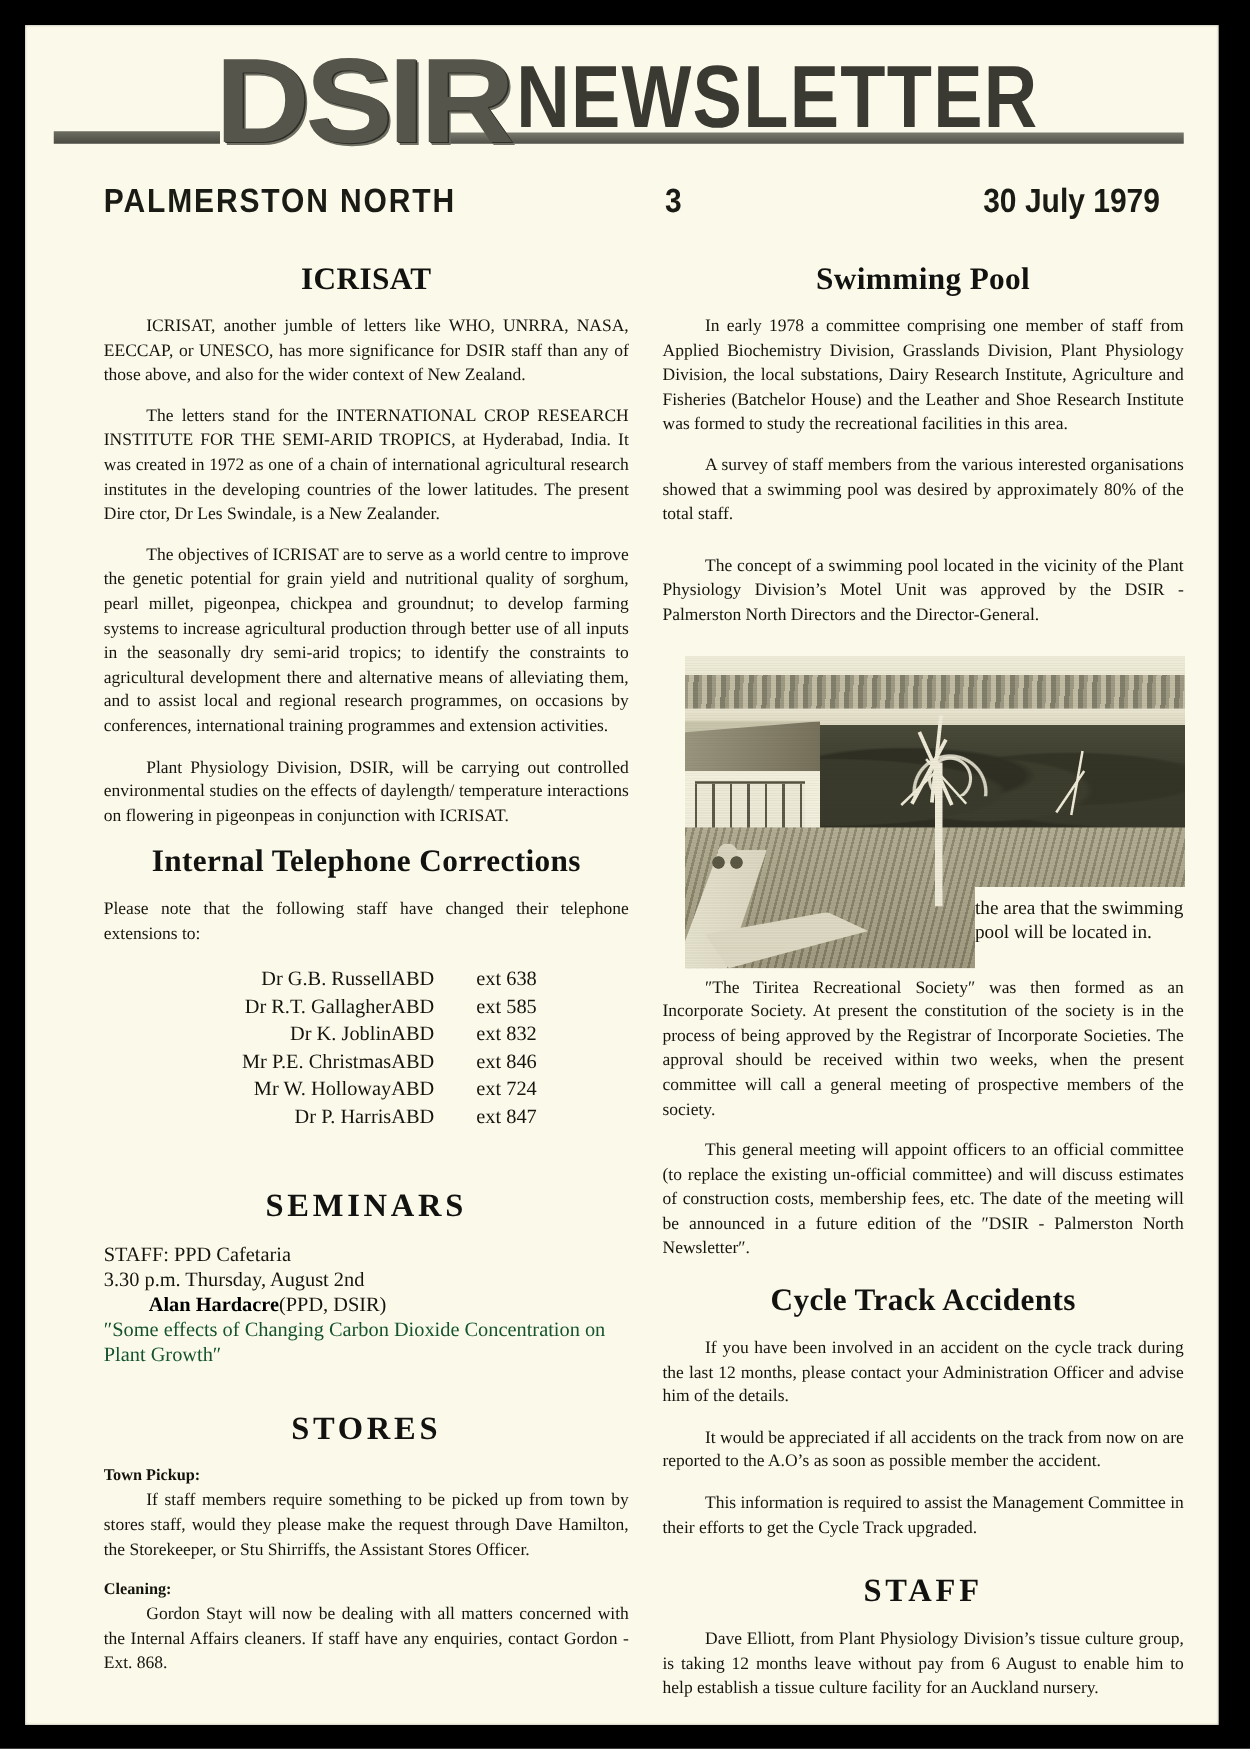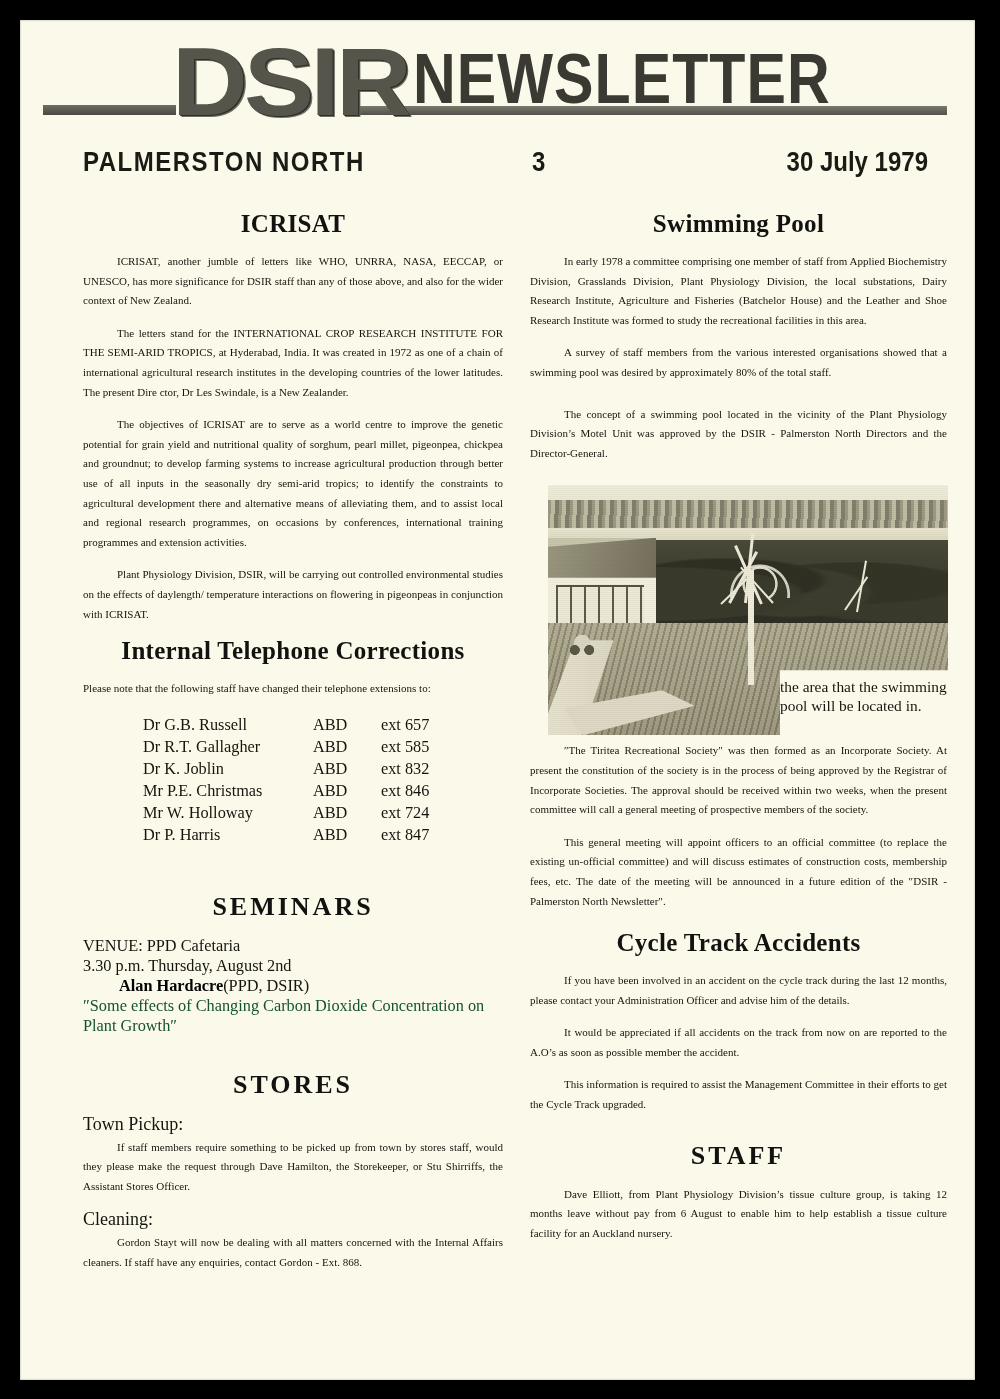--- a/index.html
+++ b/index.html
@@ -70,7 +70,7 @@
 
   p.body{
     margin:0 0 13px 0;
-    font-size:11px;
+    font-size:14px;
     line-height:19.6px;
     text-align:justify;
     text-indent:34px;

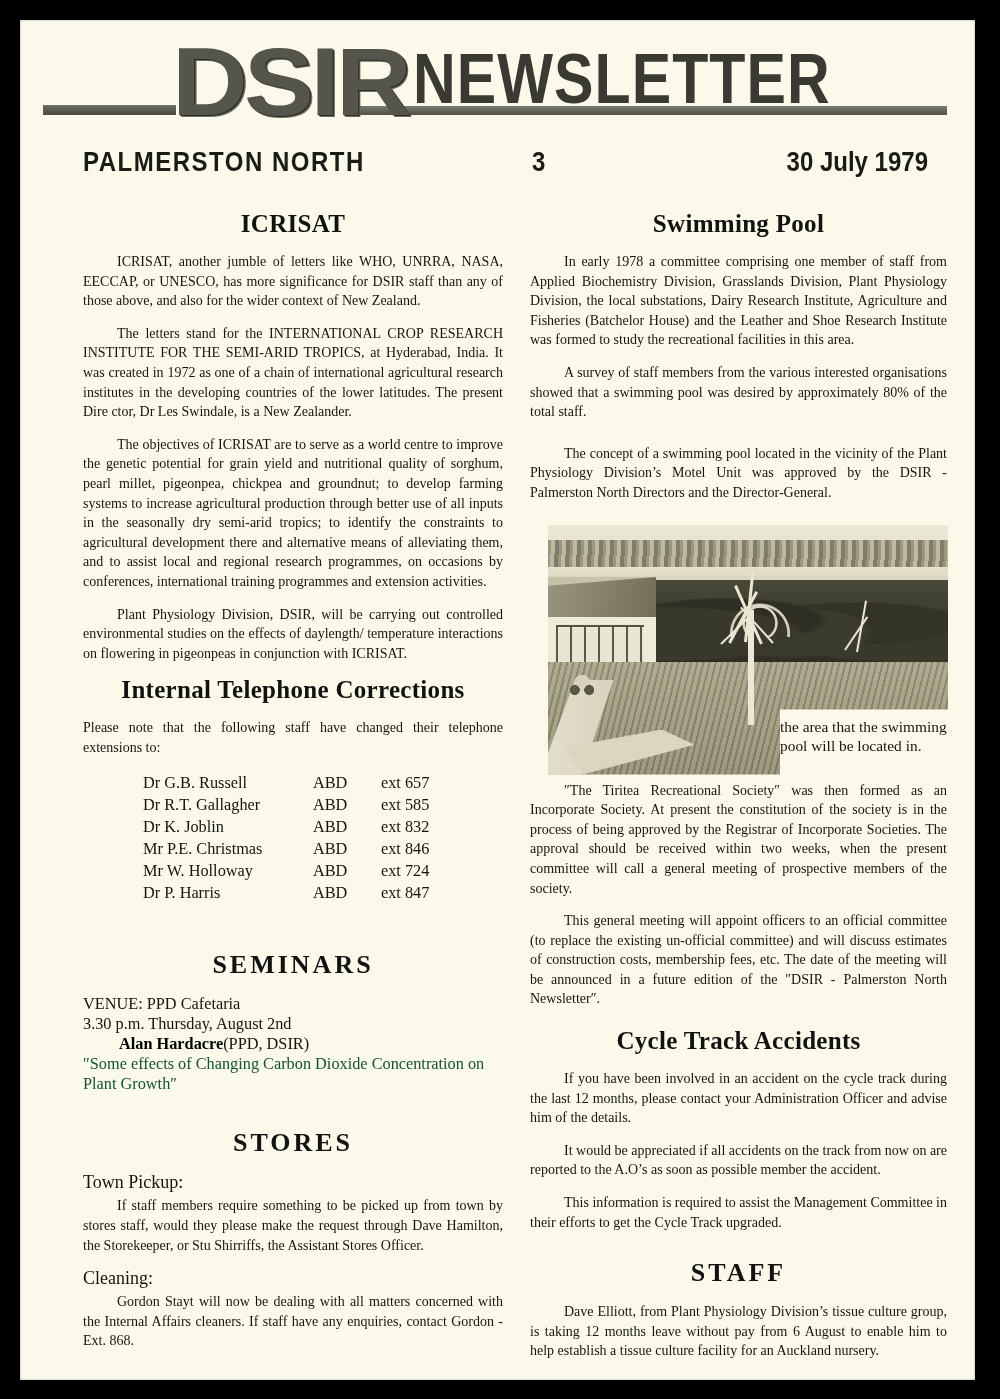--- a/index.html
+++ b/index.html
@@ -88,7 +88,7 @@
     font-size:16.3px;color:#15150f;
   }
   table.ext td{padding:0 0 2px 0;line-height:20px;white-space:nowrap;}
-  td.c-name{width:170px;}
+  td.c-name{width:170px;text-align:right;}
   td.c-div{width:68px;}
   
   .sem-venue{font-size:16.3px;line-height:20px;color:#15150f;}

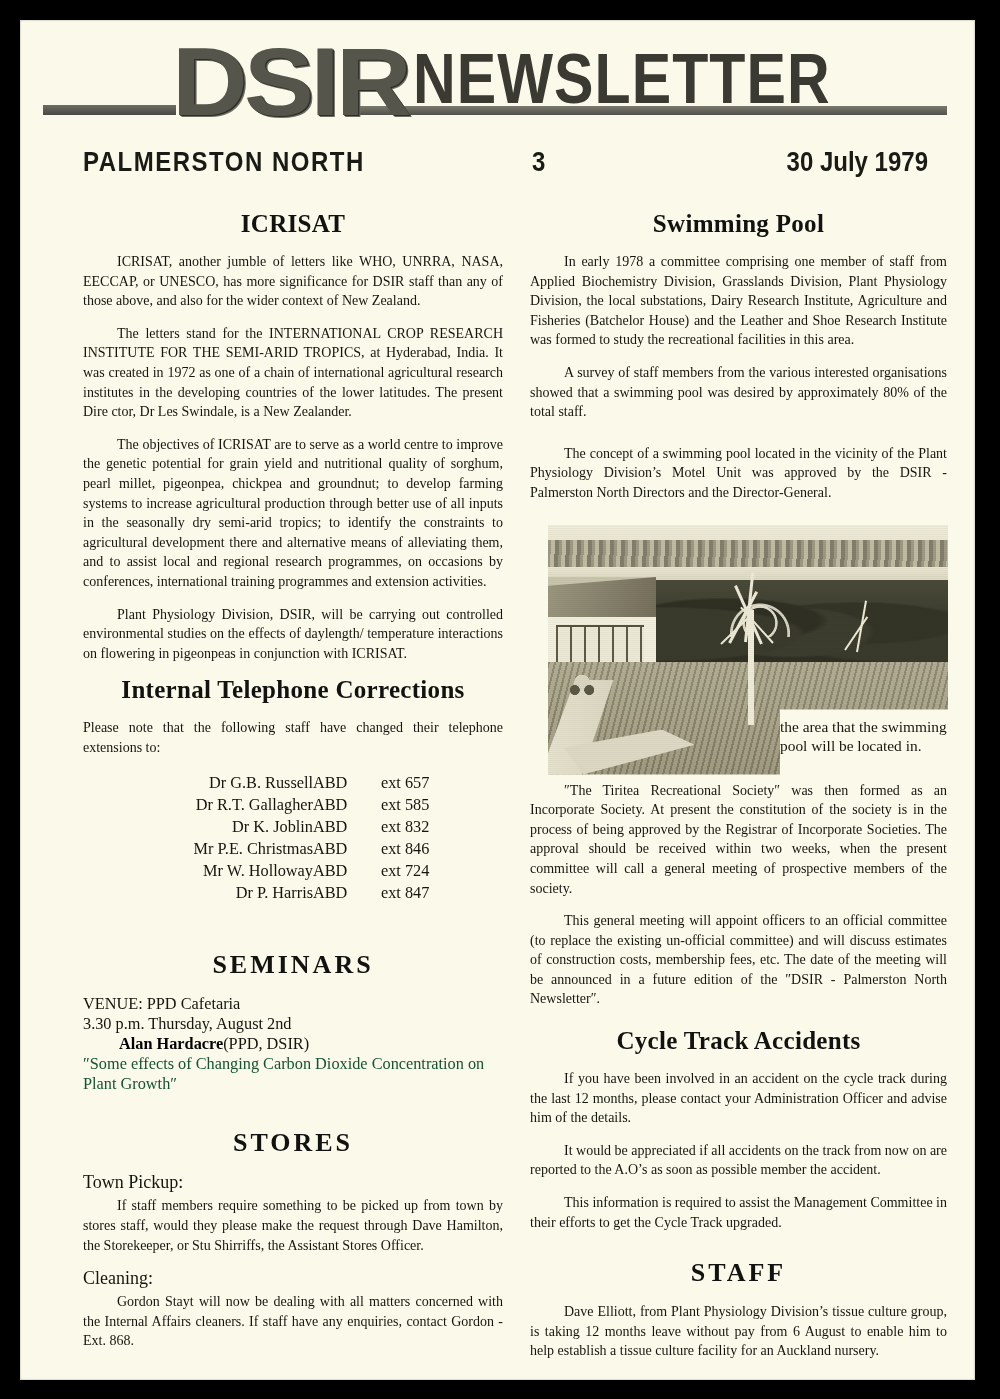--- a/index.html
+++ b/index.html
@@ -196,7 +196,7 @@
           <tr>
             <td class="c-name">Dr G.B. Russell</td>
             <td class="c-div">ABD</td>
-            <td>ext 657</td>
+            <td>ext 638</td>
           </tr>
           <tr>
             <td class="c-name">Dr R.T. Gallagher</td>

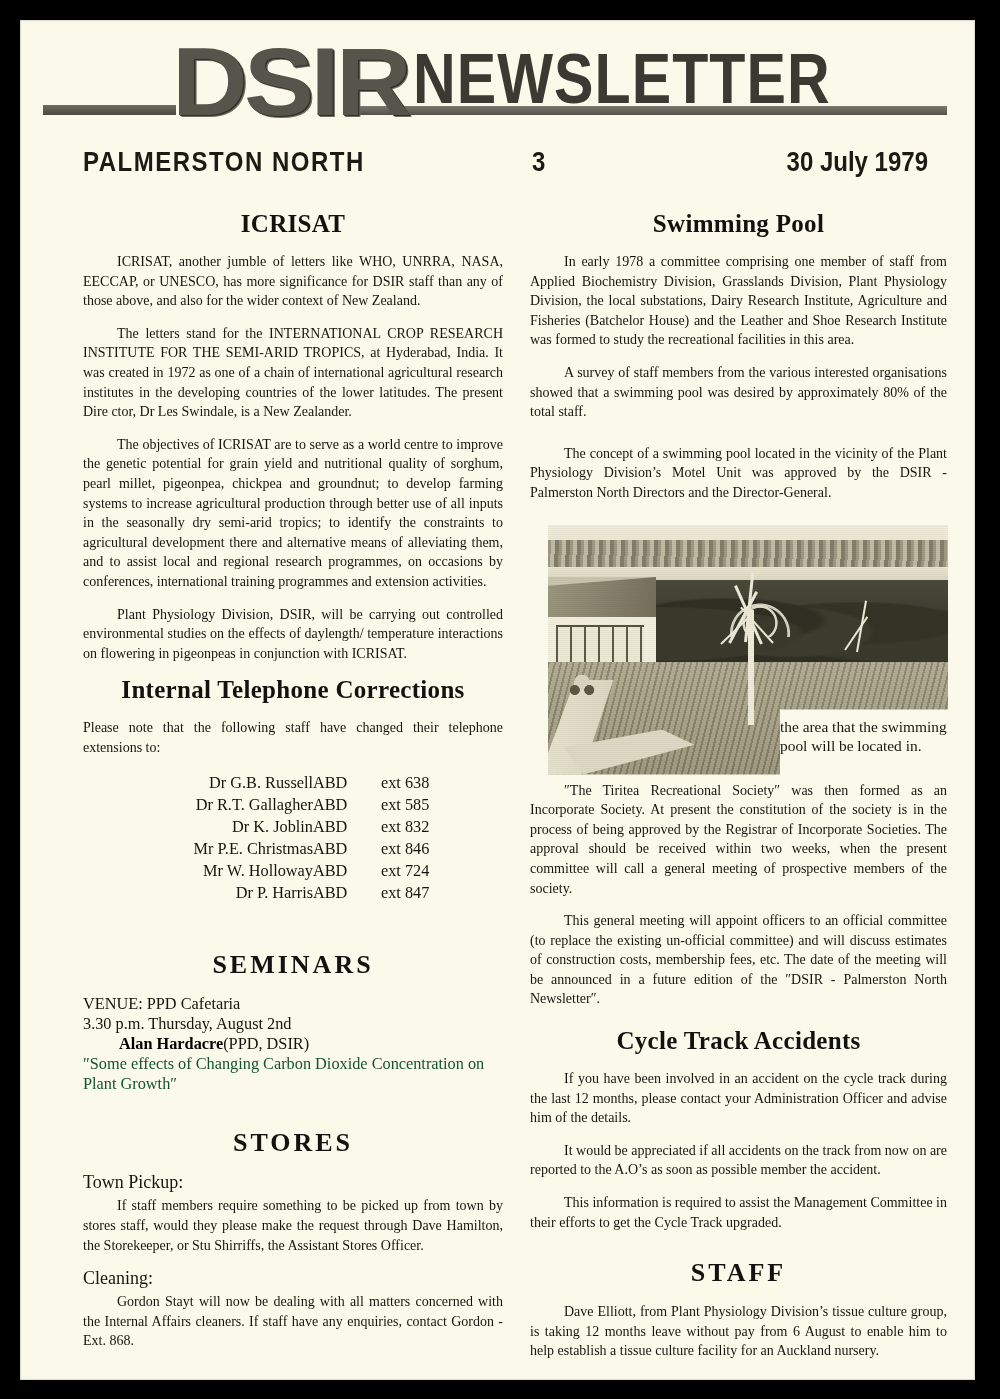--- a/index.html
+++ b/index.html
@@ -229,7 +229,7 @@
 
     <section style="margin-top:45px;">
       <h2 class="sec caps-wide">SEMINARS</h2>
-      <div class="sem-venue">VENUE:  PPD Cafetaria</div>
+      <div class="sem-venue">STAFF:  PPD Cafetaria</div>
       <div class="sem-venue">3.30 p.m.  Thursday, August 2nd</div>
       <div>
         <span class="sem-speaker">Alan Hardacre</span><span class="sem-venue">(PPD, DSIR)</span>

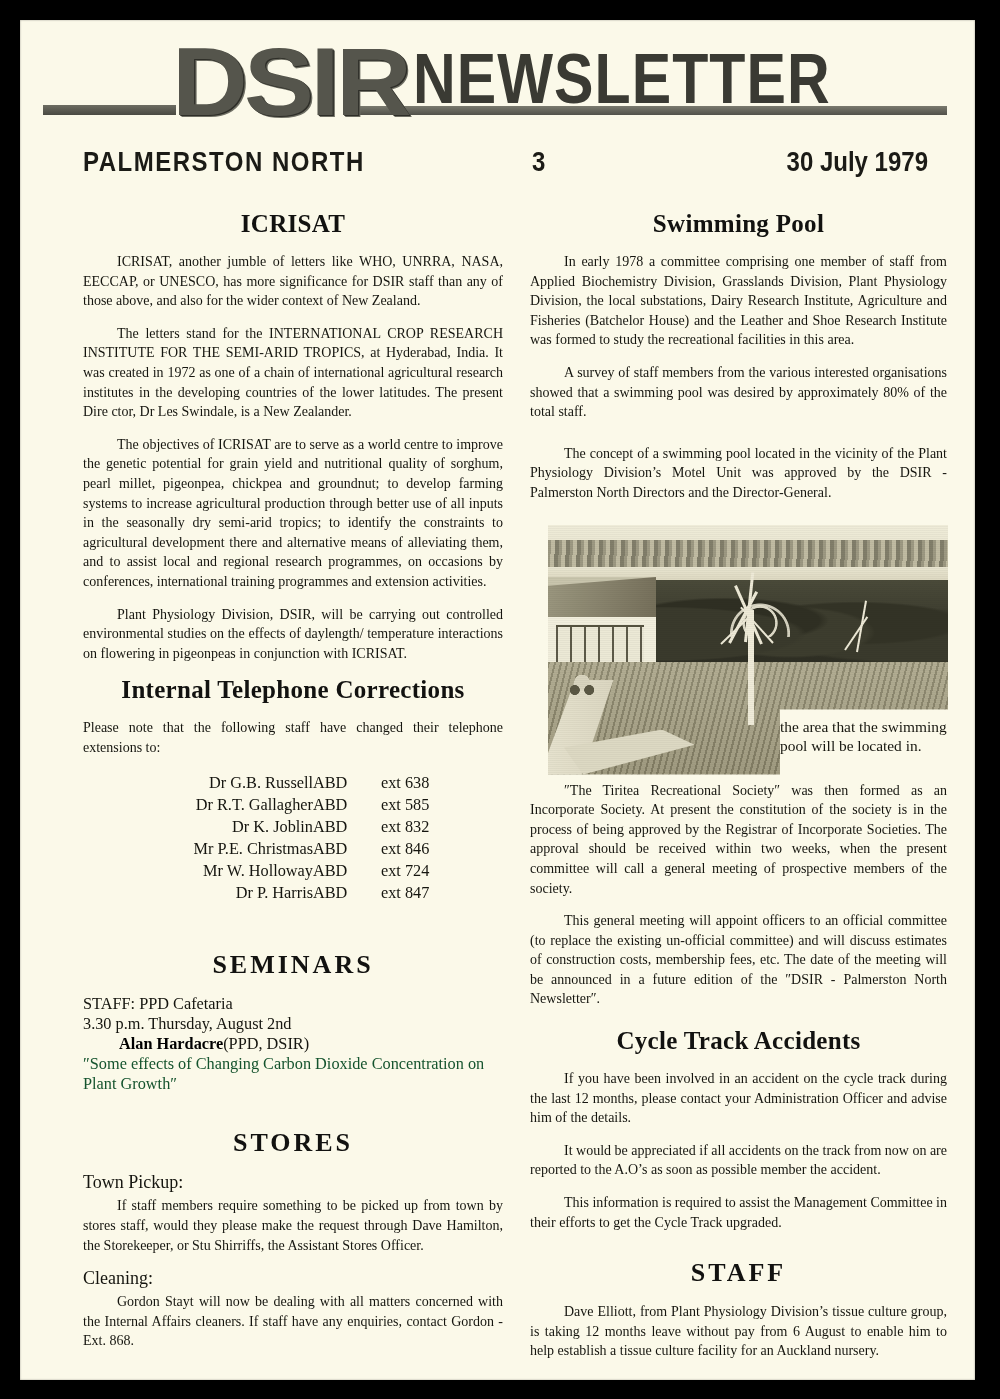--- a/index.html
+++ b/index.html
@@ -79,7 +79,7 @@
   }
   p.body.noindent{text-indent:0;}
   .subhead{
-    font-weight:normal;font-size:18px;color:#15150f;
+    font-weight:bold;font-size:13px;color:#15150f;
     margin:0 0 3px 0;
   }
   

